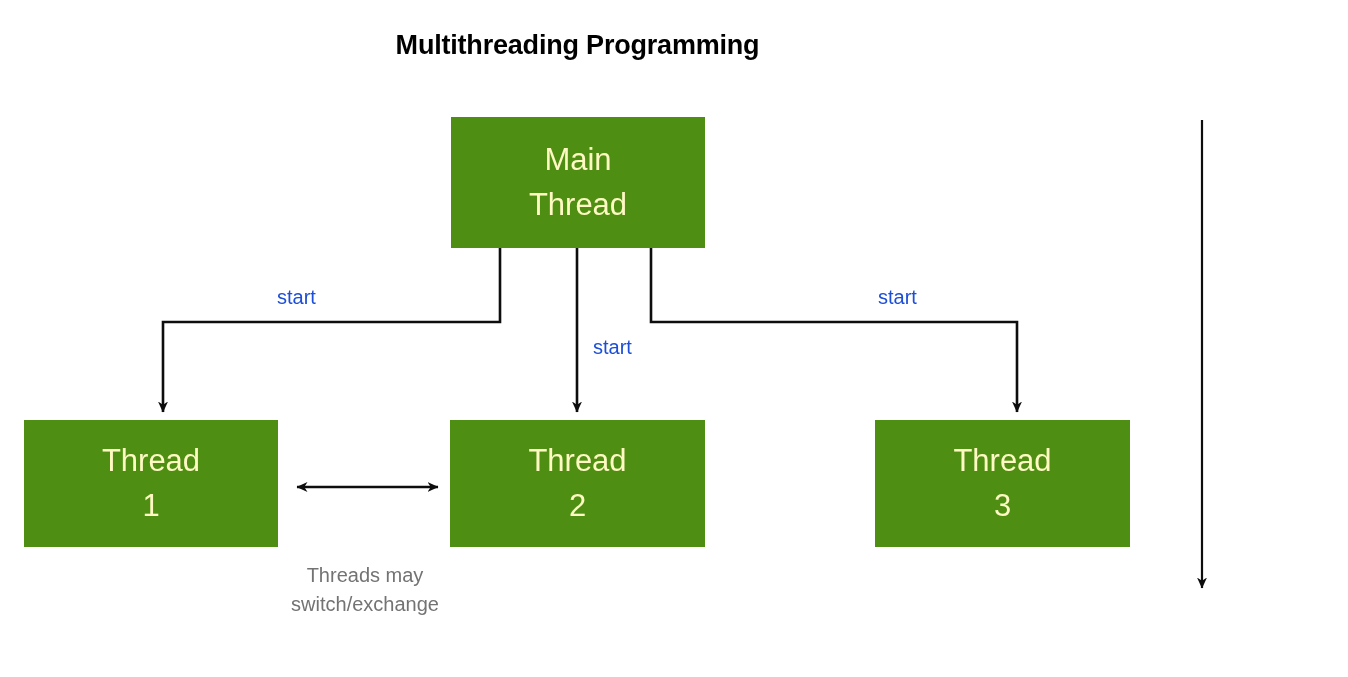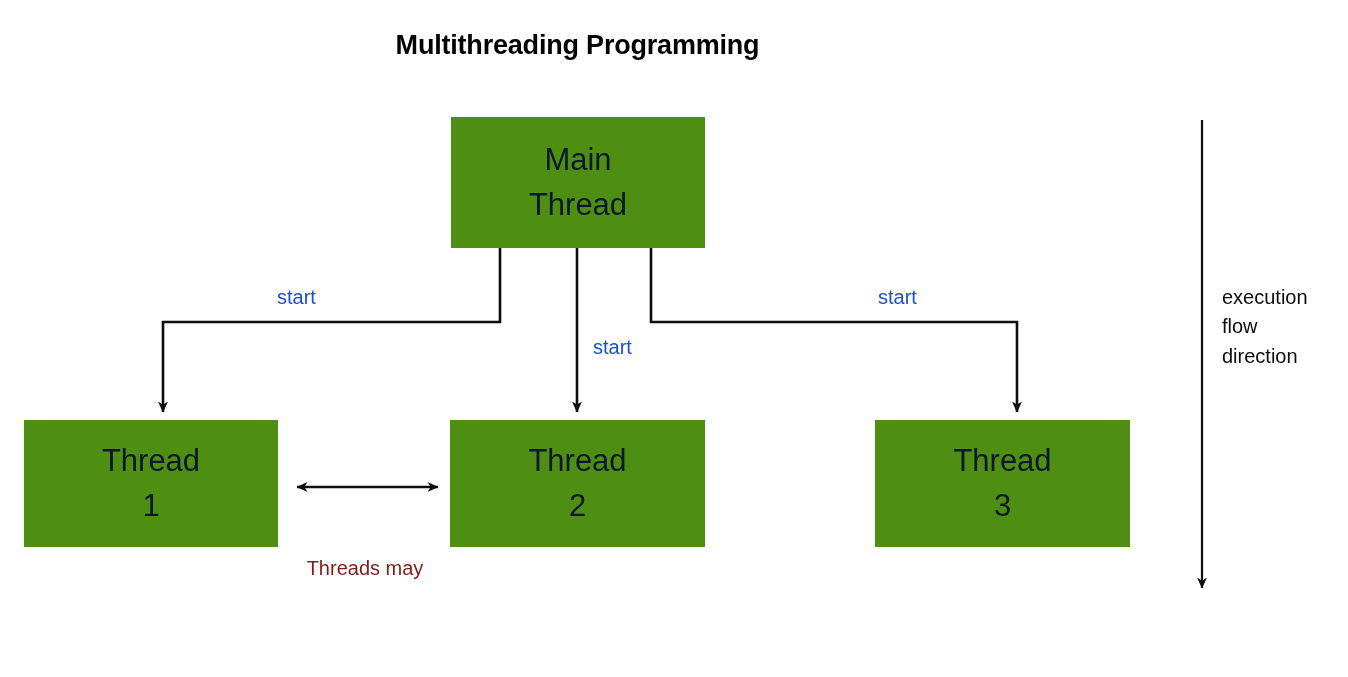--- a/index.html
+++ b/index.html
@@ -43,7 +43,7 @@
     flex-direction: column;
     align-items: center;
     justify-content: center;
-    color: #0f172a;
+    color: #fef9c3;
     font-size: 31px;
     line-height: 1.45;
     text-align: center;

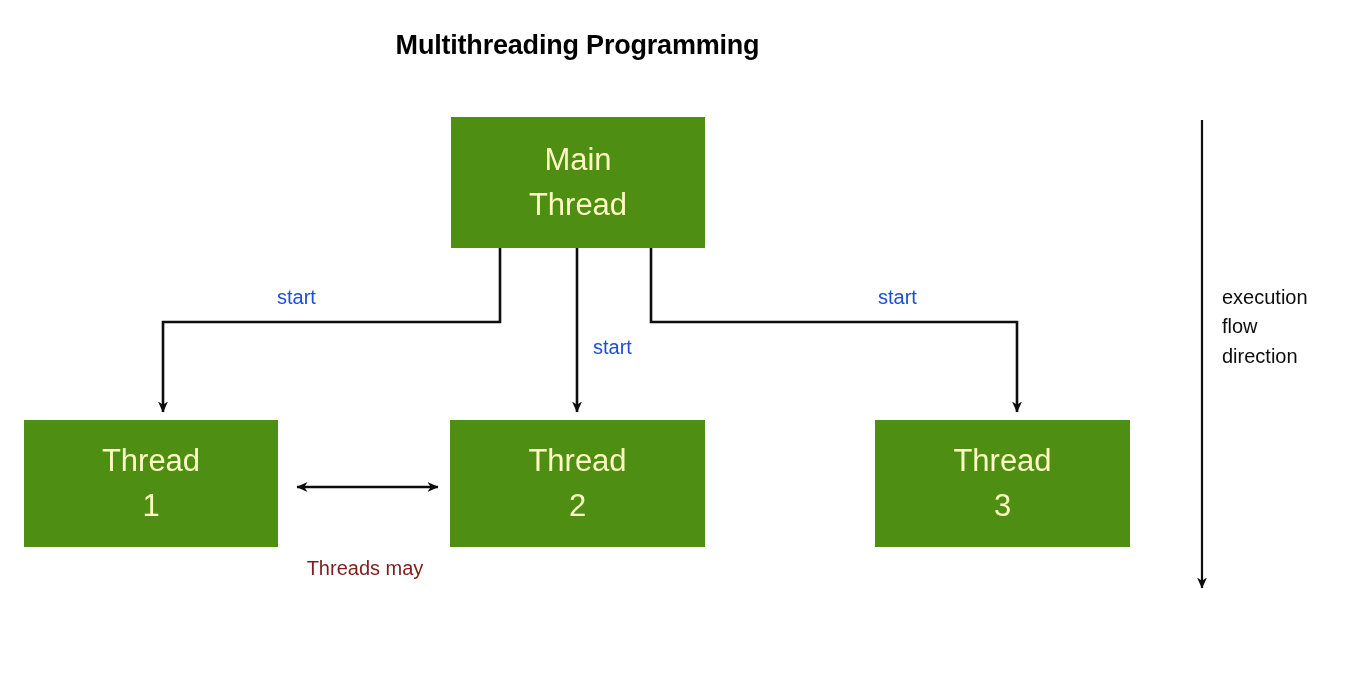--- a/index.html
+++ b/index.html
@@ -130,11 +130,6 @@
     <div>Threads may</div>
   </div>
 
-  <div class="flow-text" style="left:1222px; top:283px;">
-    <div>execution</div>
-    <div>flow</div>
-    <div>direction</div>
-  </div>
 
 </div>
 

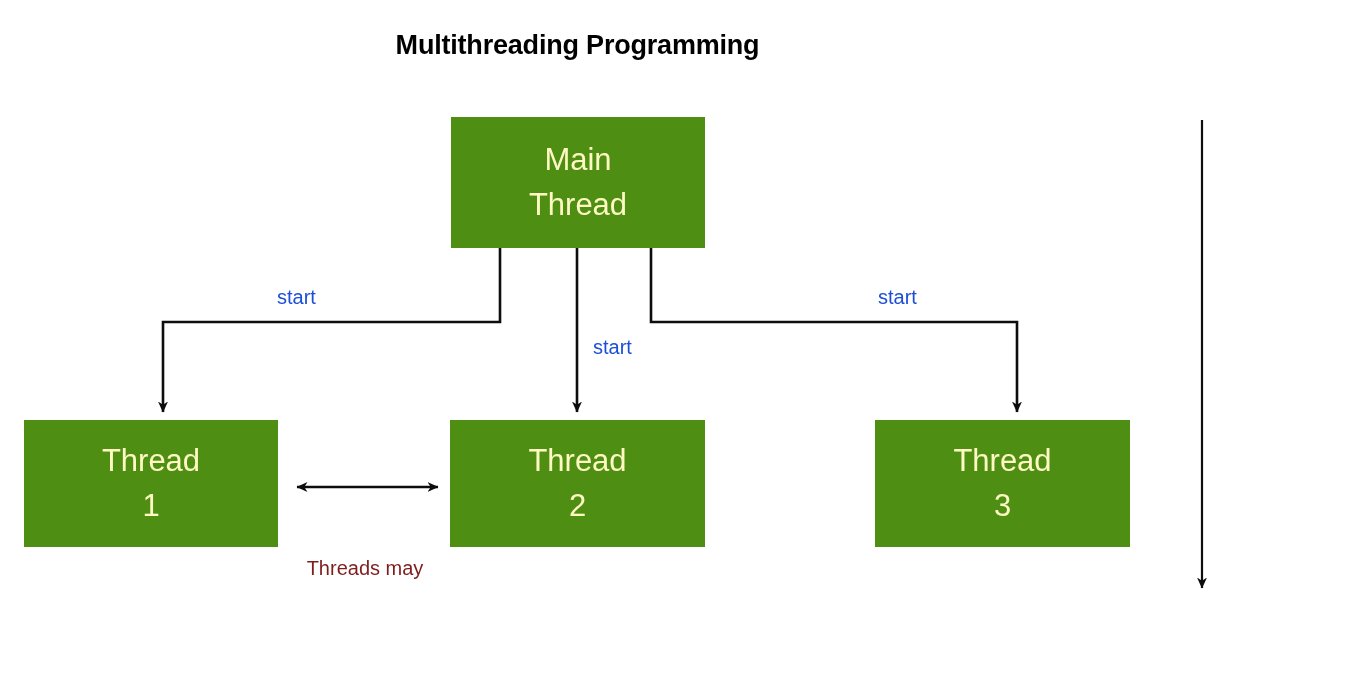--- a/index.html
+++ b/index.html
@@ -61,9 +61,10 @@
     position: absolute;
     font-size: 20px;
     line-height: 1.45;
-    color: #7f1d1d;
+    color: #737373;
     text-align: center;
     white-space: nowrap;
+    margin-top: 7px;
   }
   .flow-text {
     position: absolute;

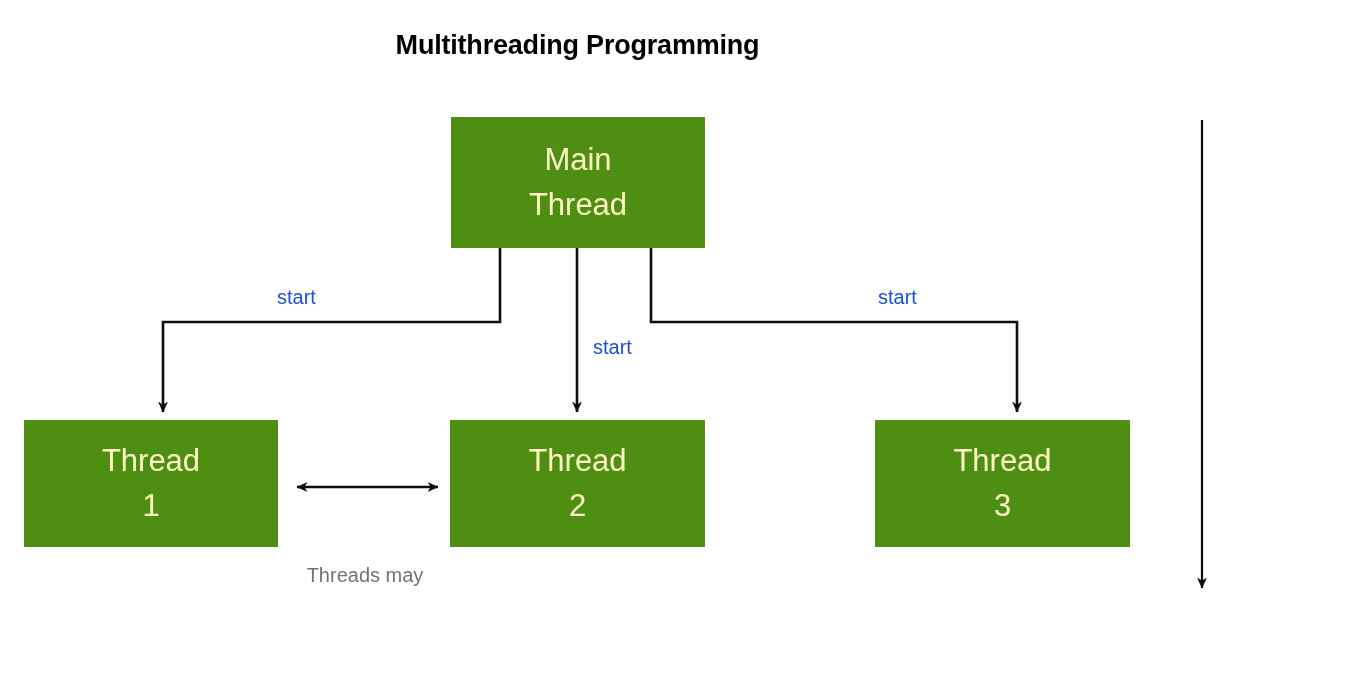--- a/index.html
+++ b/index.html
@@ -129,6 +129,7 @@
 
   <div class="note-text" style="left:240px; top:554px; width:250px;">
     <div>Threads may</div>
+    <div>switch/exchange</div>
   </div>
 
 

